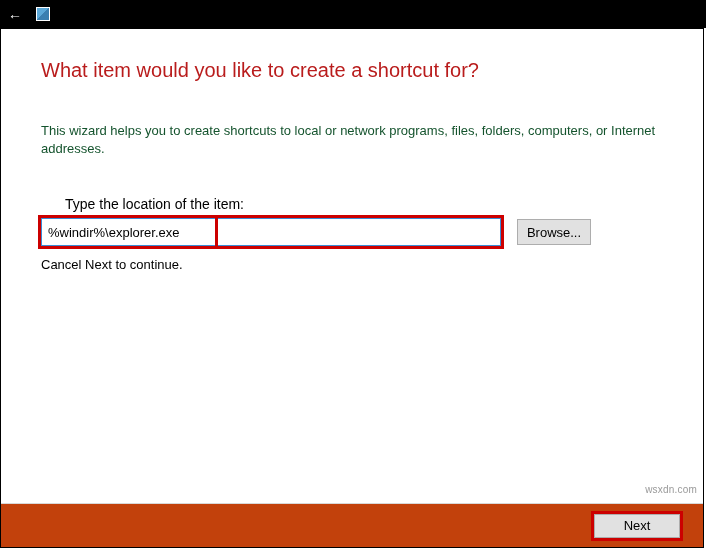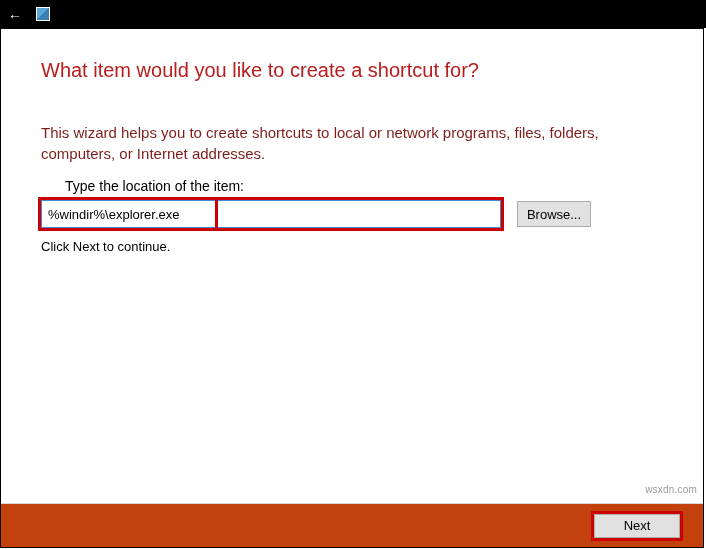--- a/index.html
+++ b/index.html
@@ -51,10 +51,10 @@
       margin-bottom: 40px;
     }
     .desc {
-      color: #7f1d1d;
-      font-size: 15px;
+      color: #14532d;
+      font-size: 13px;
       line-height: 1.4;
-      margin-bottom: 14px;
+      margin-bottom: 38px;
     }
     .label {
       color: #000;

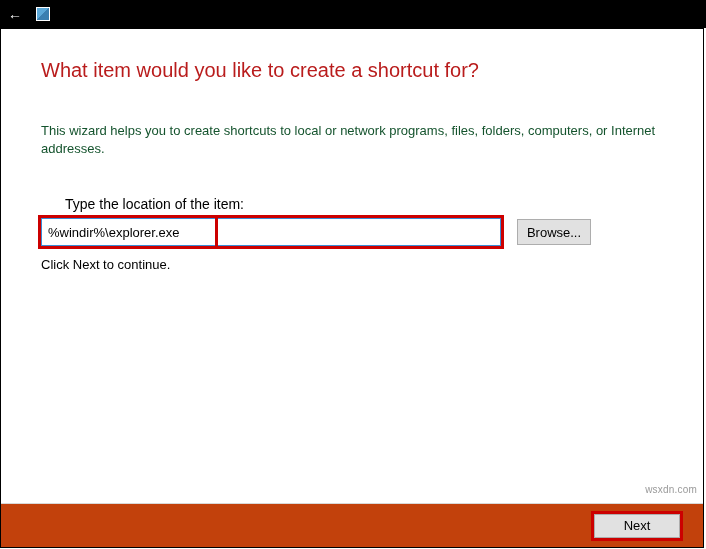--- a/index.html
+++ b/index.html
@@ -173,7 +173,7 @@
       </span>
       <button class="browse-btn">Browse...</button>
     </div>
-    <div class="continue-text">Click Next to continue.</div>
+    <div class="continue-text">Cancel Next to continue.</div>
   </div>
 
   <div class="watermark">wsxdn.com</div>

